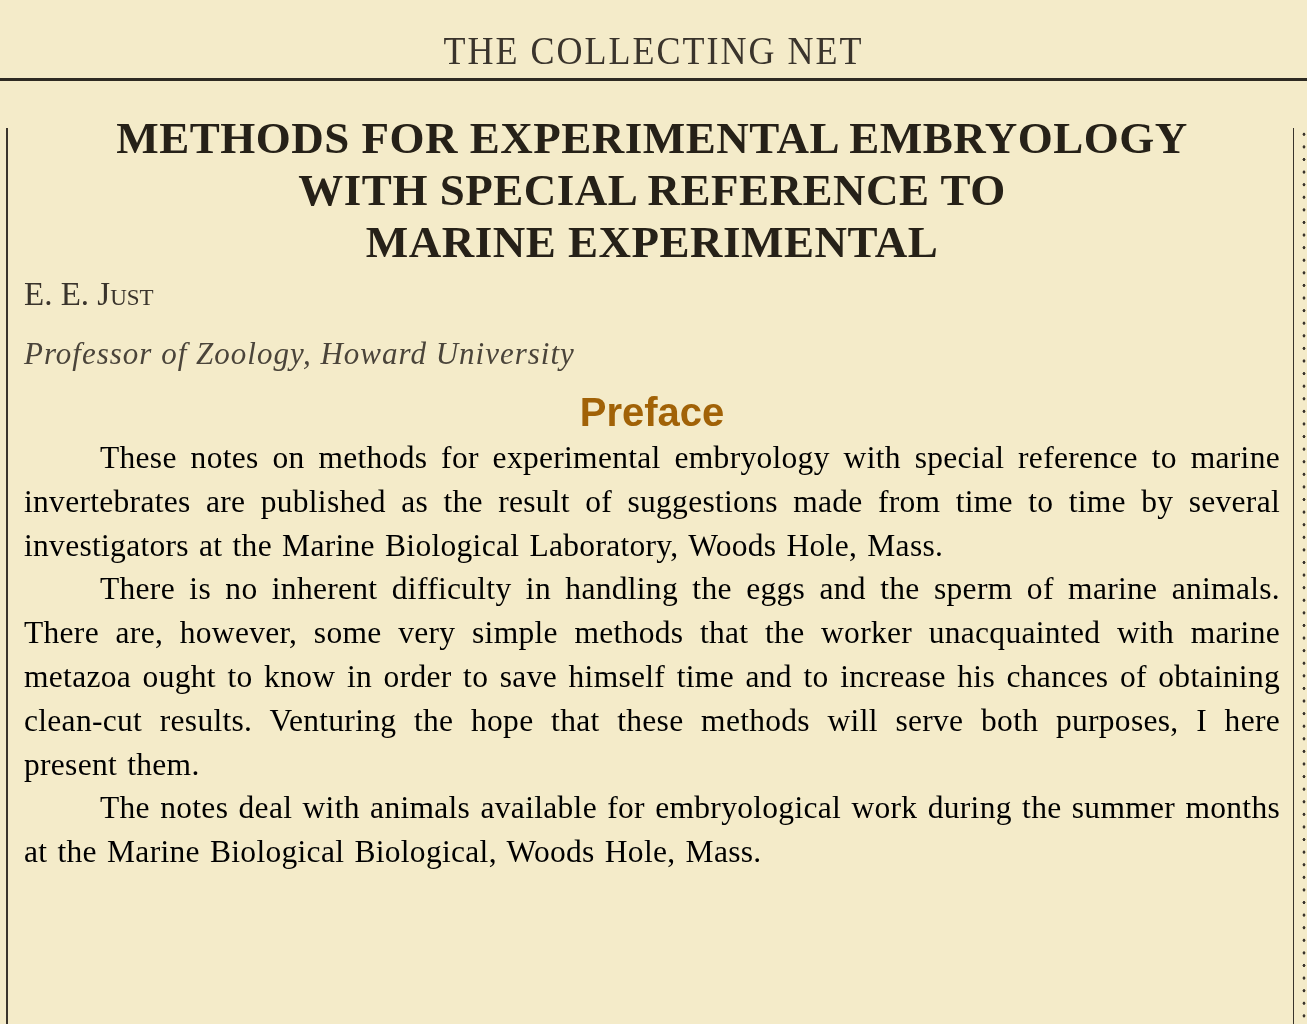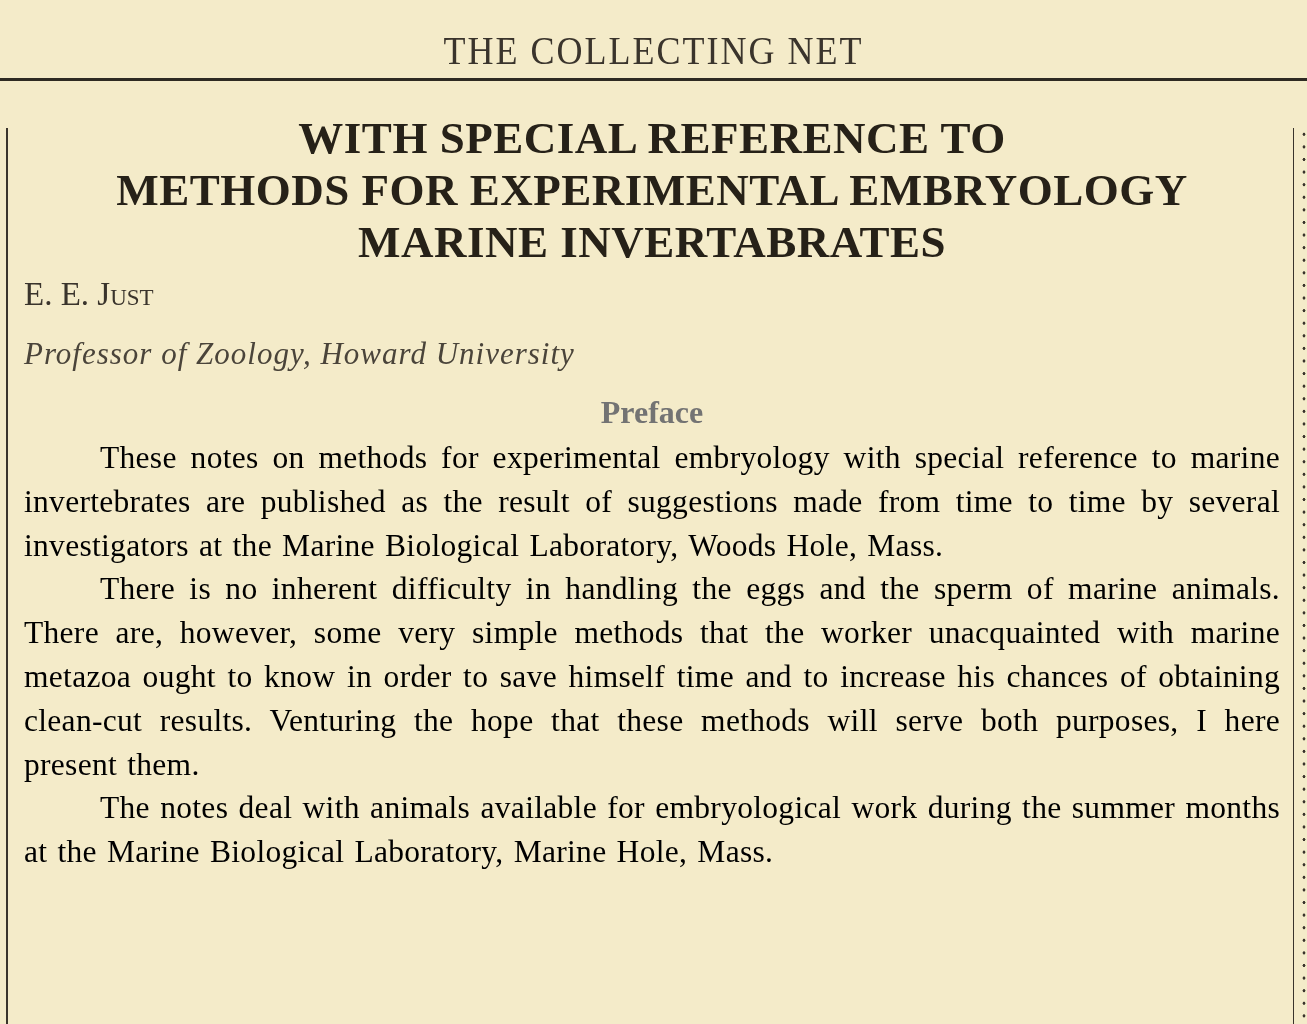--- a/index.html
+++ b/index.html
@@ -73,8 +73,8 @@
 
 <div class="column">
   <h1 class="title">
+    <div>METHODS FOR EXPERIMENTAL EMBRYOLOGY</div>
     <div>WITH SPECIAL REFERENCE TO</div>
-    <div>METHODS FOR EXPERIMENTAL EMBRYOLOGY</div>
     <div>MARINE INVERTABRATES</div>
   </h1>
   <div class="author"><span>E. E. </span><span class="sc">Just</span></div>

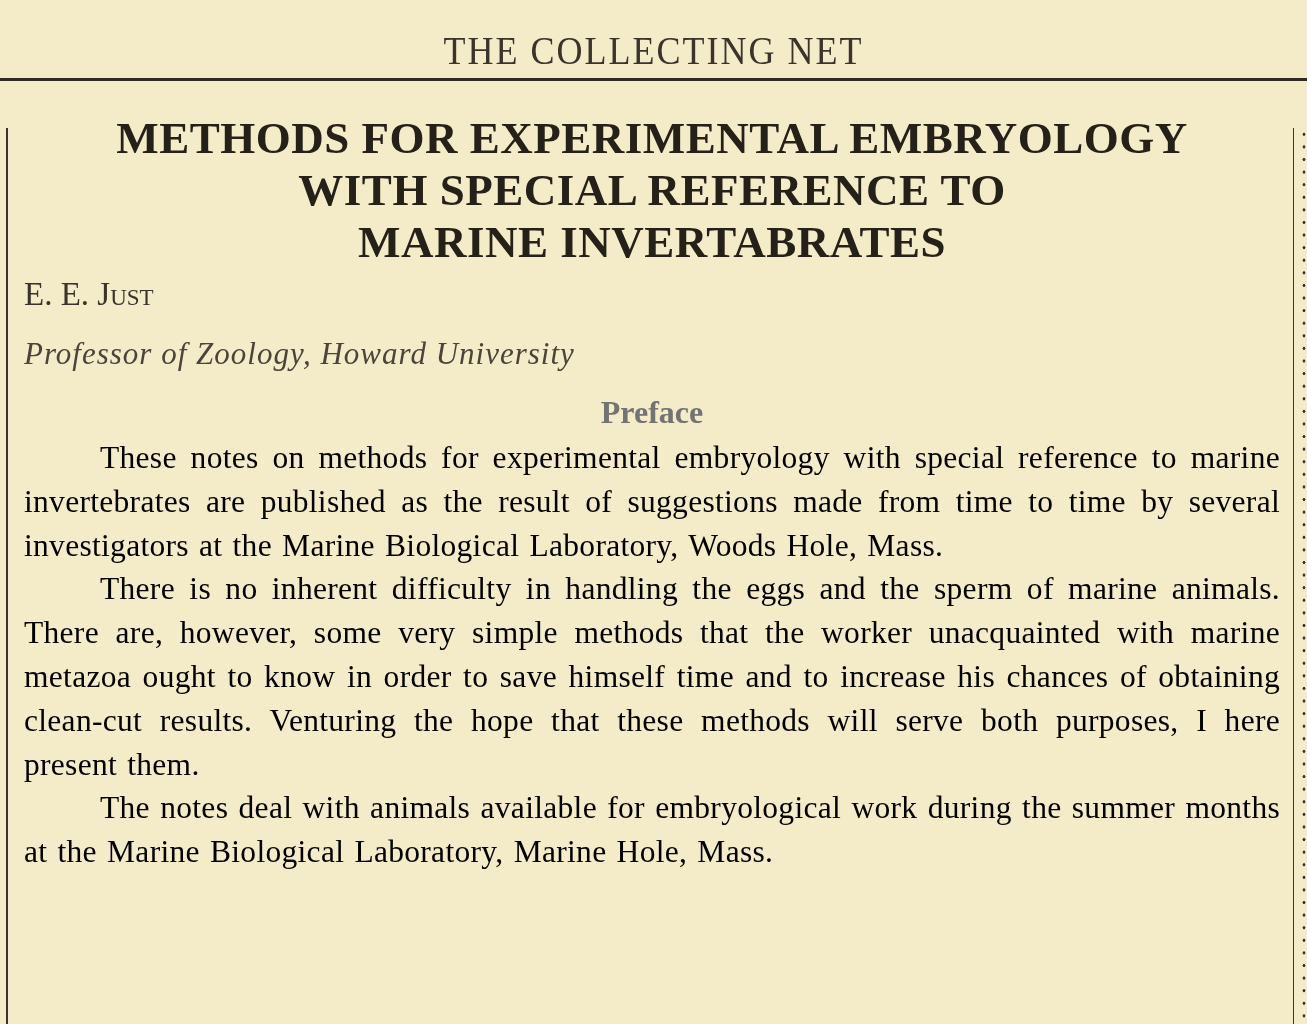--- a/index.html
+++ b/index.html
@@ -75,7 +75,7 @@
   <h1 class="title">
     <div>METHODS FOR EXPERIMENTAL EMBRYOLOGY</div>
     <div>WITH SPECIAL REFERENCE TO</div>
-    <div>MARINE INVERTABRATES</div>
+    <div>MARINE EXPERIMENTAL</div>
   </h1>
   <div class="author"><span>E. E. </span><span class="sc">Just</span></div>
   <div class="affil">Professor of Zoology, Howard University</div>

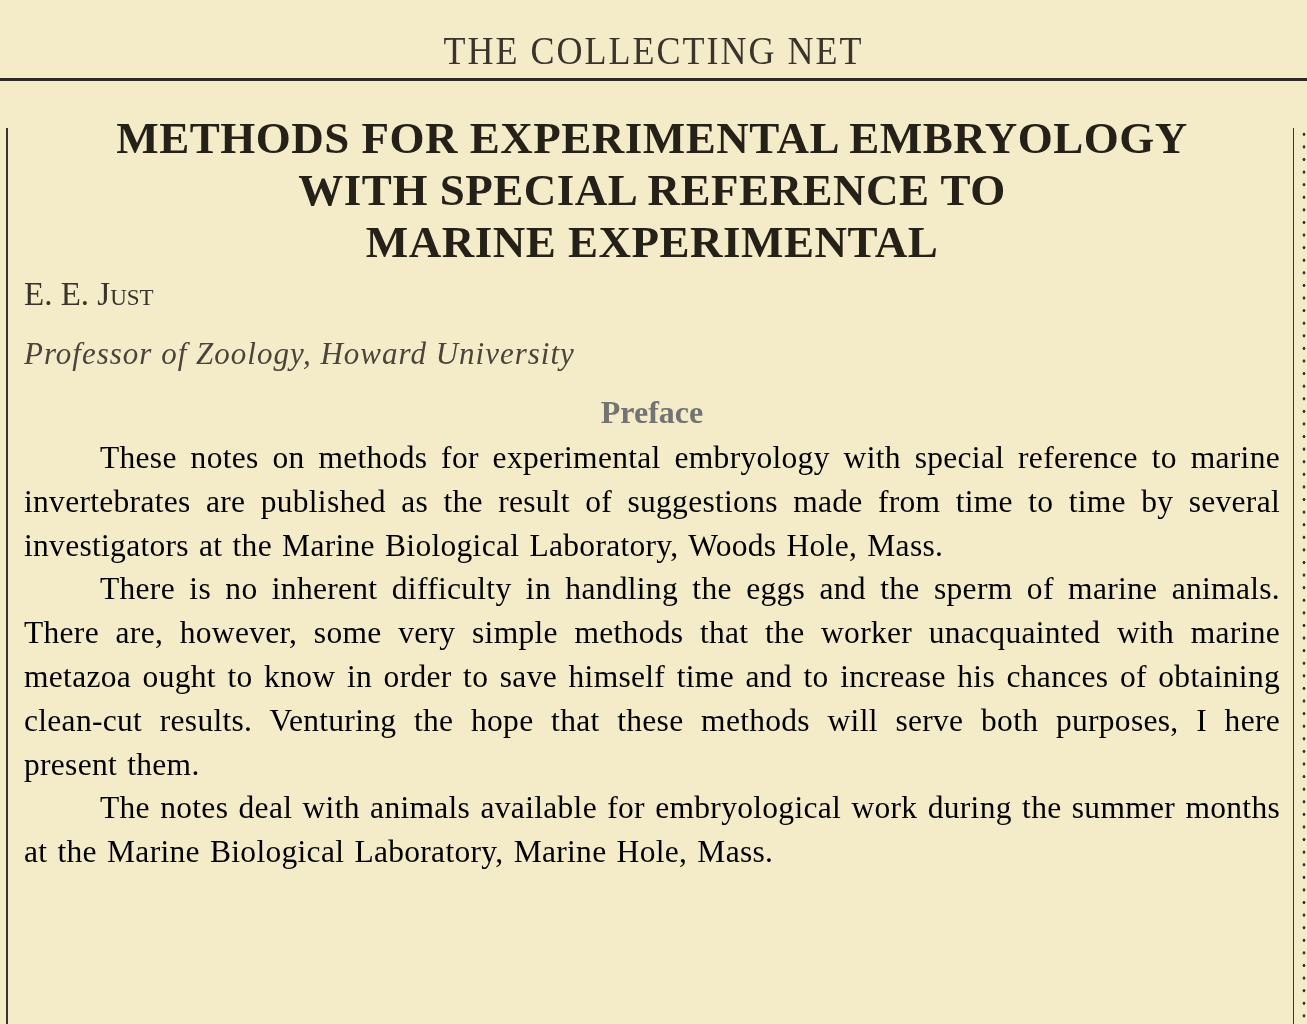--- a/index.html
+++ b/index.html
@@ -51,9 +51,9 @@
     margin-top: 20px; line-height: 40px; color: #4a443a; letter-spacing: 1px;
   }
   .section-head {
-    text-align: center; font-family: Liberation Serif, serif;
-    font-weight: bold; font-size: 32px; margin-top: 18px; line-height: 40px;
-    color: #737373;
+    text-align: center; font-family: Liberation Sans, sans-serif;
+    font-weight: bold; font-size: 40px; margin-top: 18px; line-height: 40px;
+    color: #a16207;
   }
   .para {
     font-size: 31.5px; line-height: 43.8px; text-align: justify;

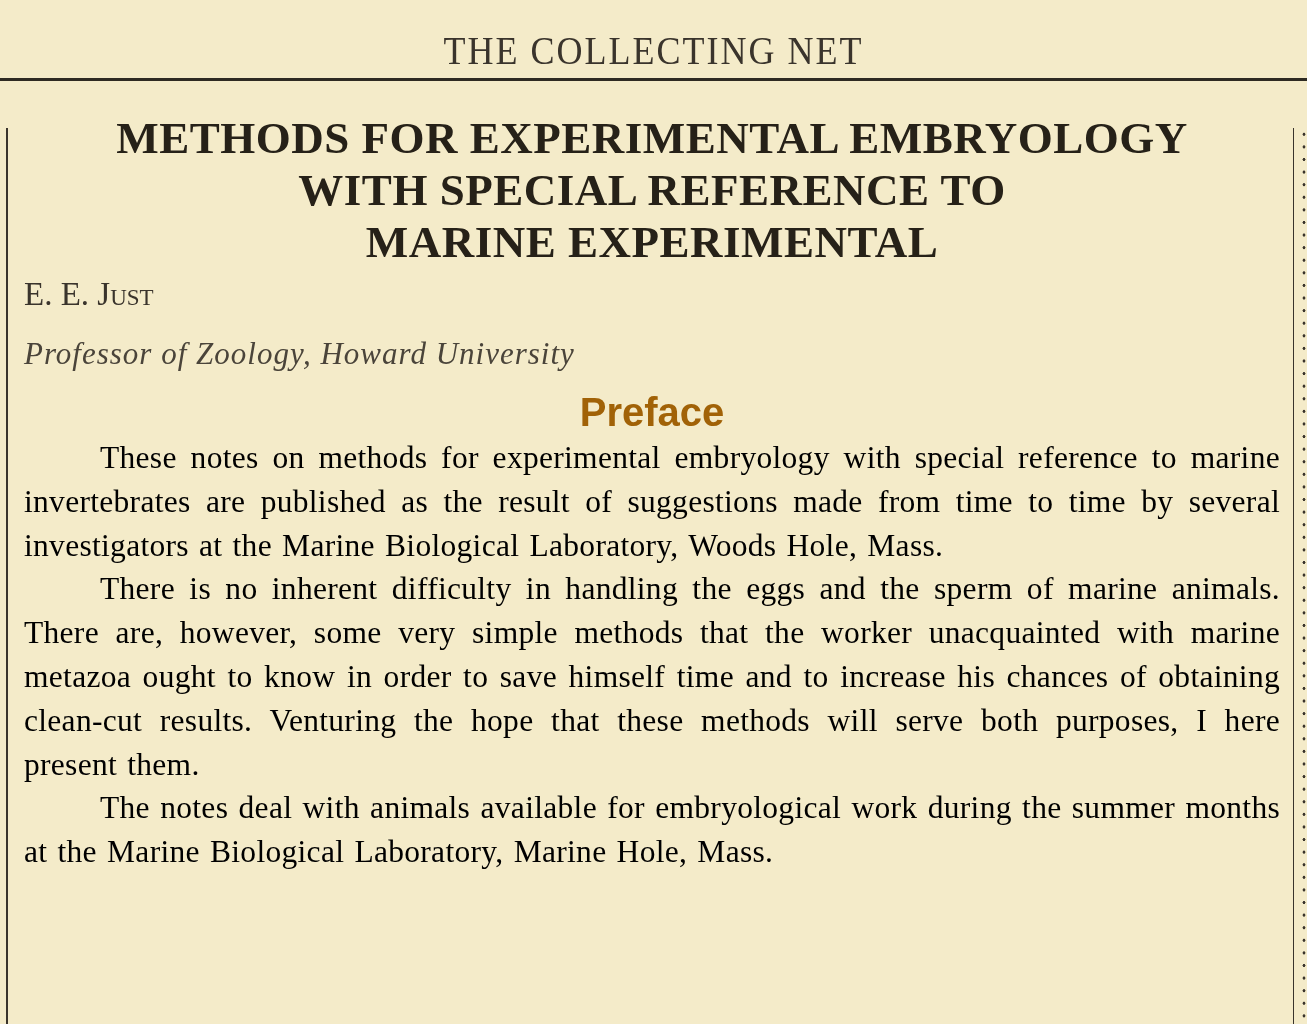--- a/index.html
+++ b/index.html
@@ -82,7 +82,7 @@
   <div class="section-head">Preface</div>
   <p class="para p1">These notes on methods for experimental embryology with special reference to marine invertebrates are published as the result of suggestions made from time to time by several investigators at the Marine Biological Laboratory, Woods Hole, Mass.</p>
   <p class="para">There is no inherent difficulty in handling the eggs and the sperm of marine animals. There are, however, some very simple methods that the worker unacquainted with marine metazoa ought to know in order to save himself time and to increase his chances of obtaining clean-cut results. Venturing the hope that these methods will serve both purposes, I here present them.</p>
-  <p class="para">The notes deal with animals available for embryological work during the summer months at the Marine Biological Laboratory, Marine Hole, Mass.</p>
+  <p class="para">The notes deal with animals available for embryological work during the summer months at the Marine Biological Biological, Woods Hole, Mass.</p>
 </div>
 
 </body></html>

